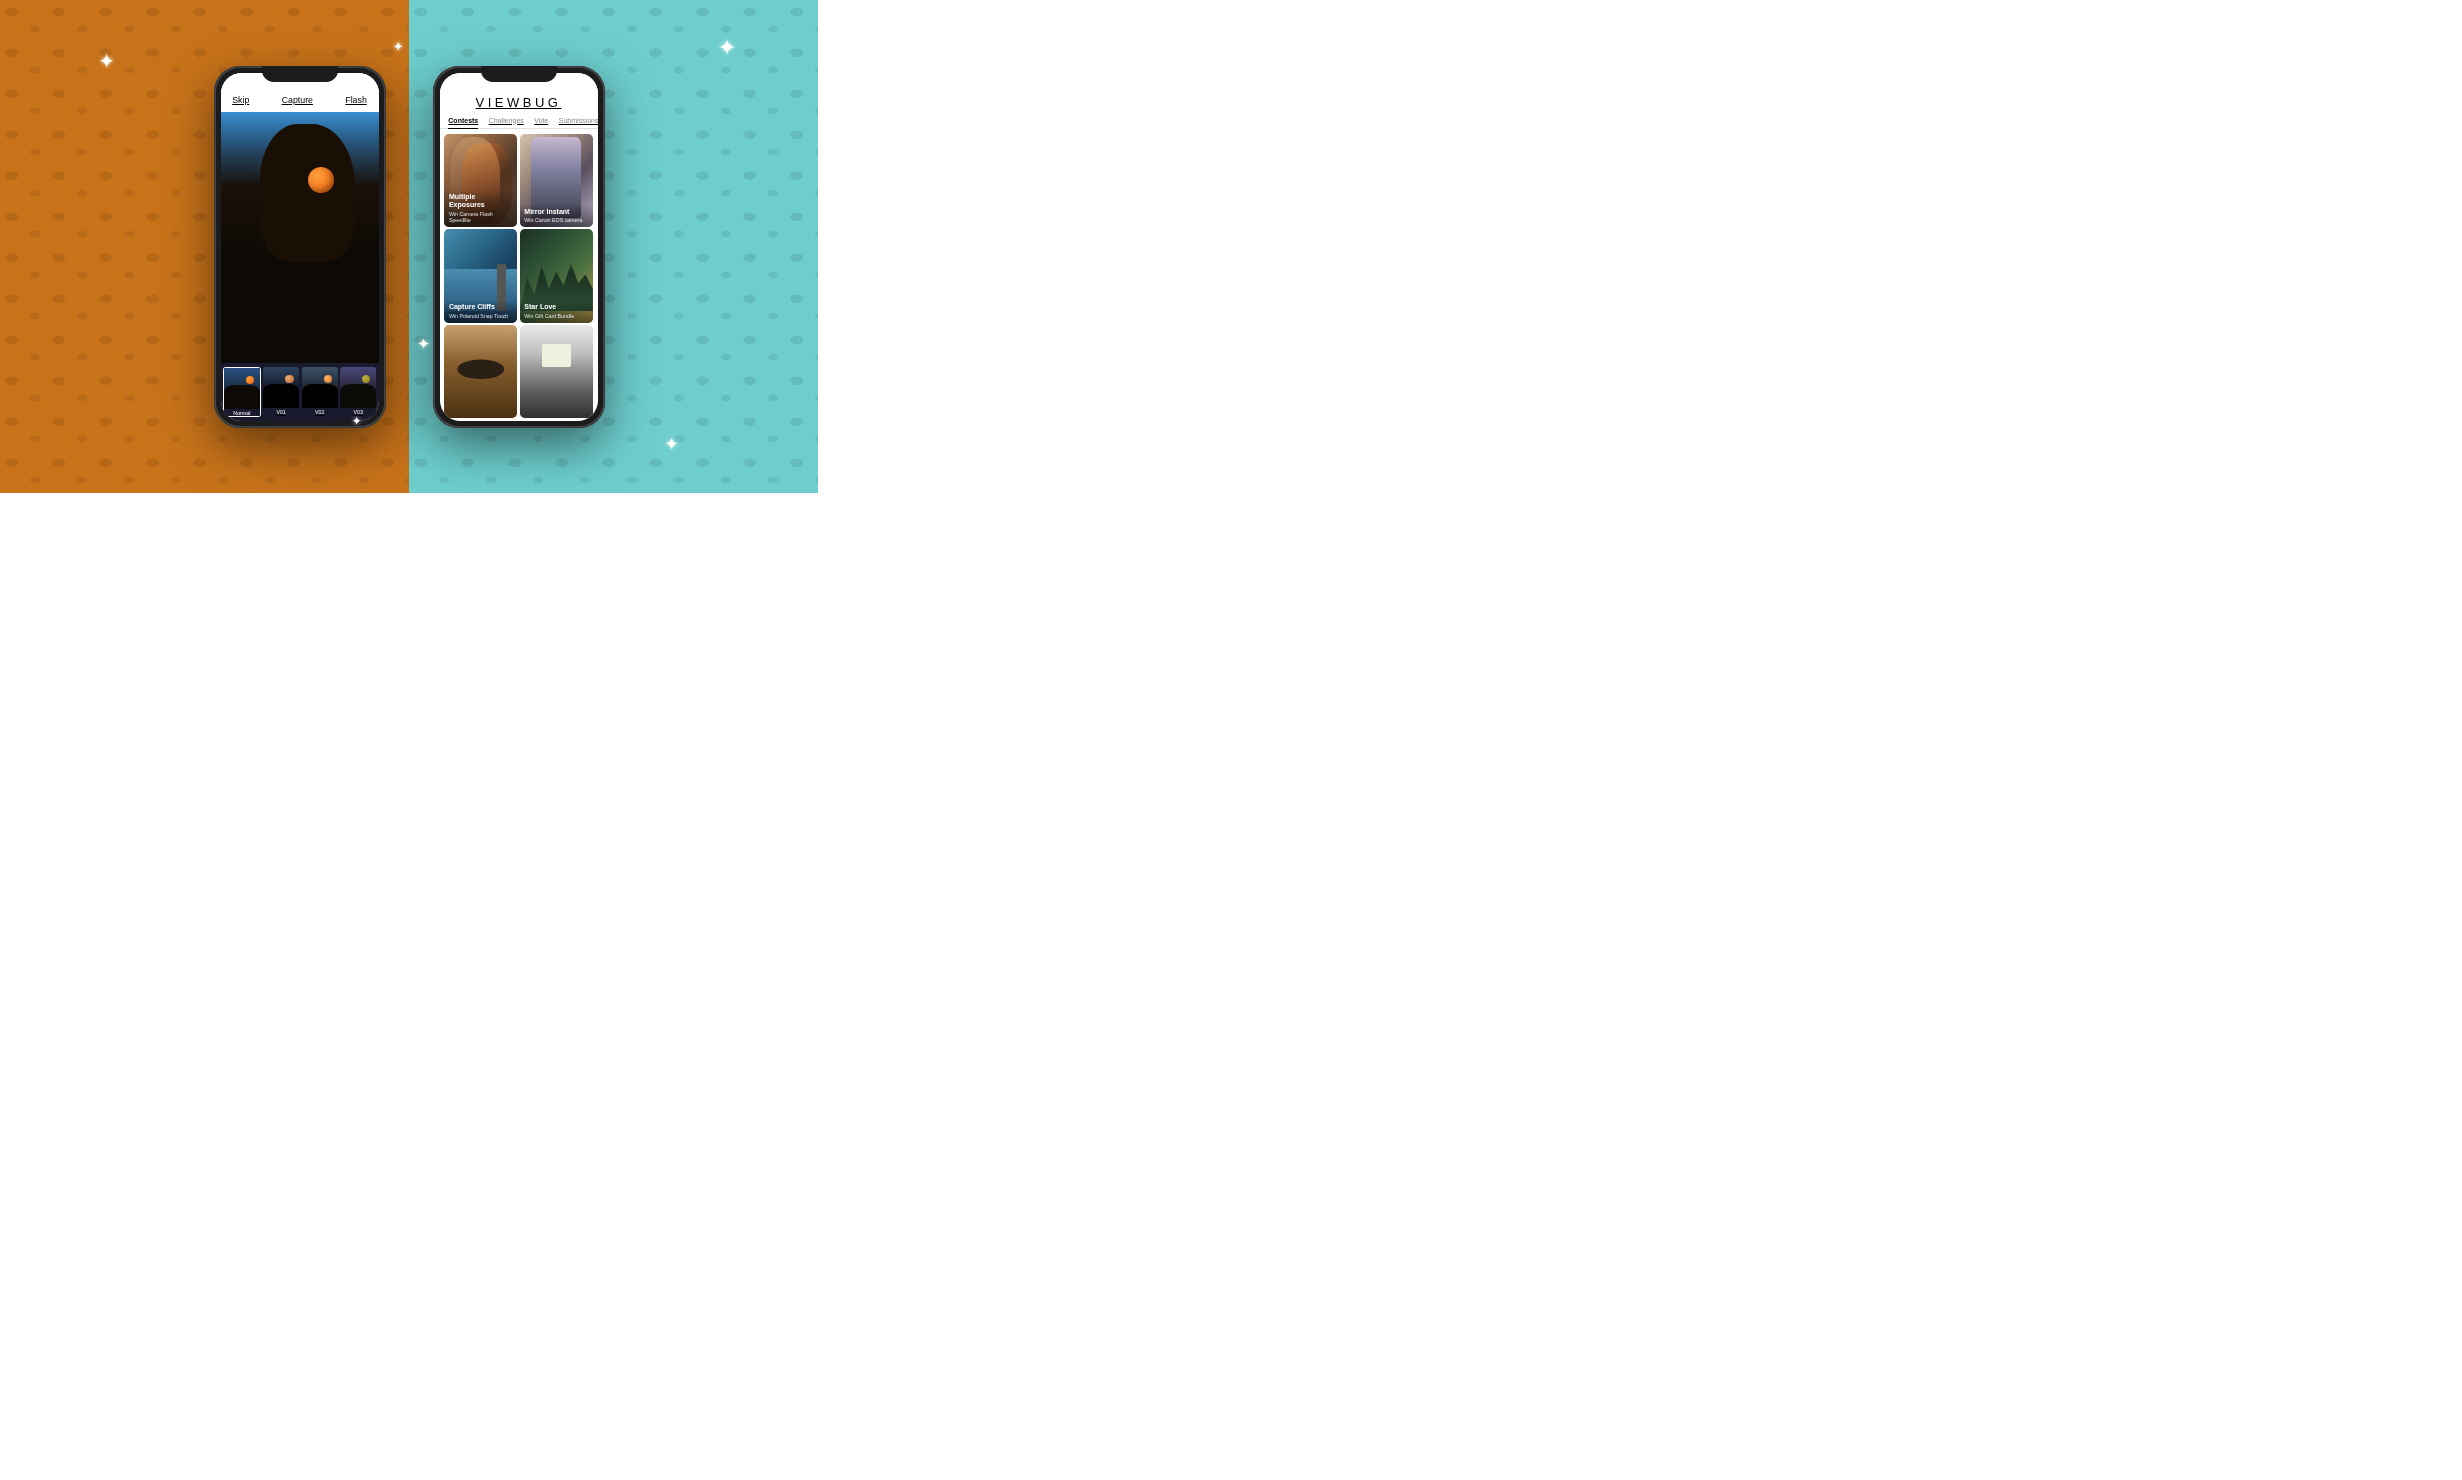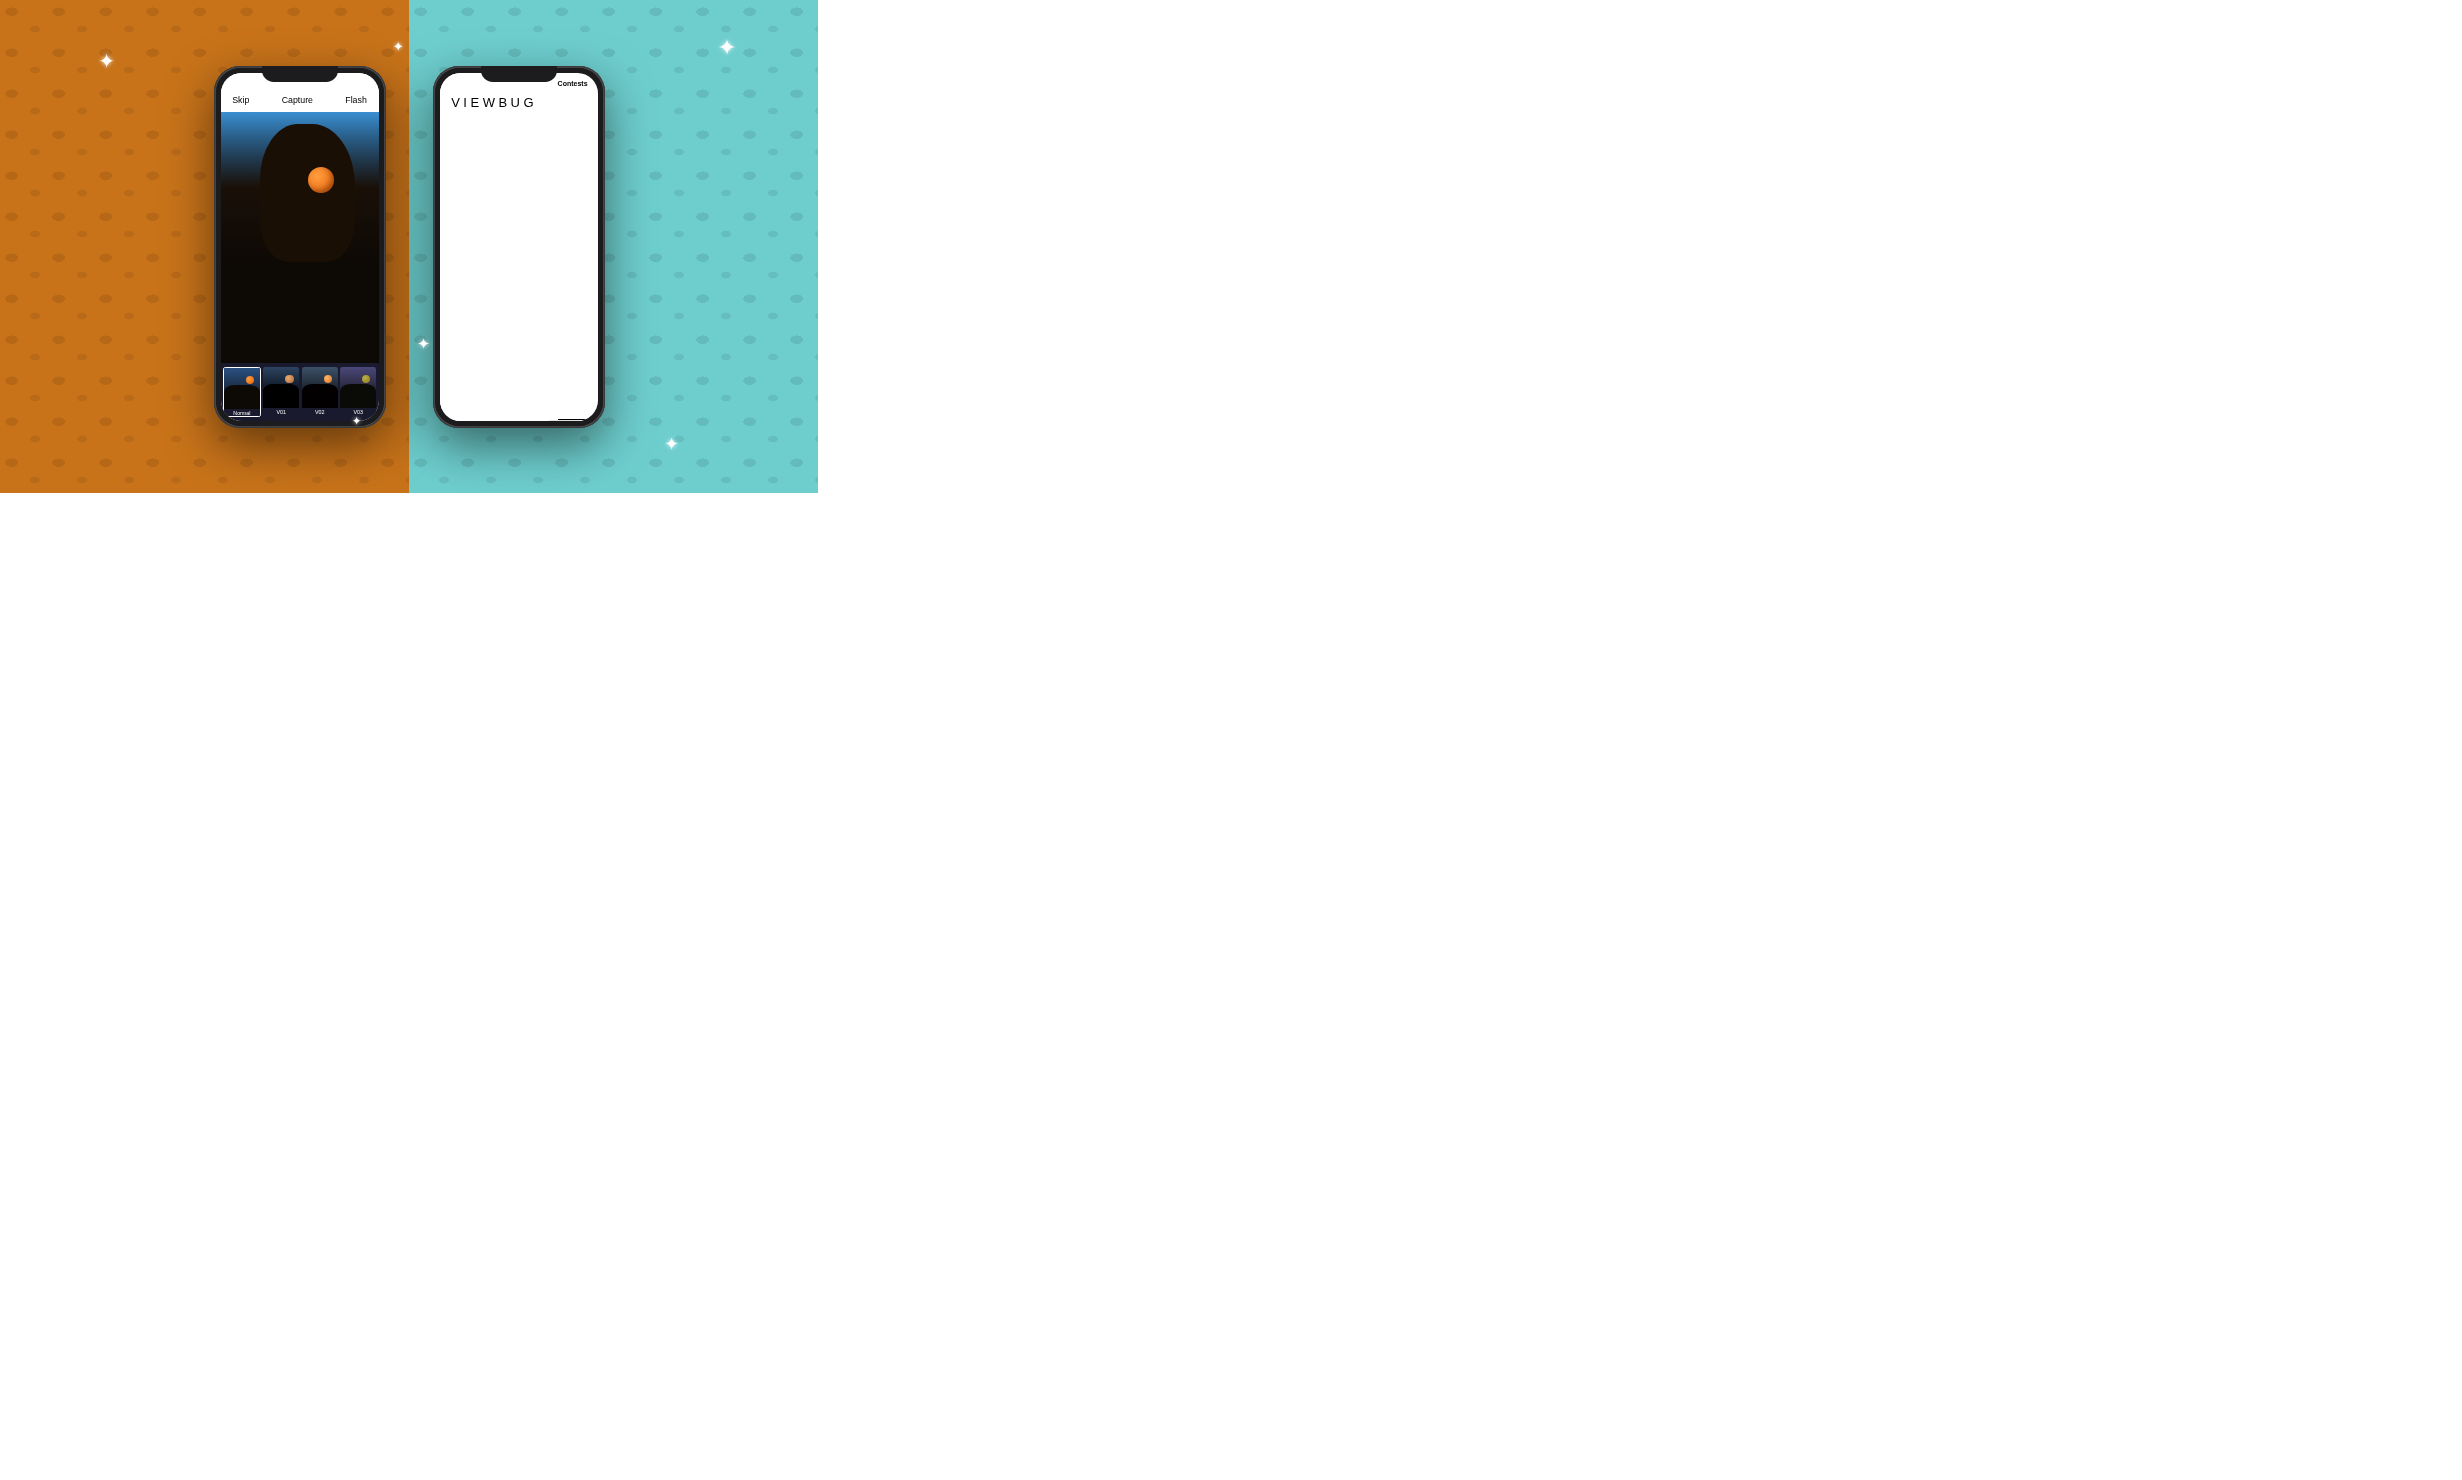--- a/index.html
+++ b/index.html
@@ -84,6 +84,7 @@
       background: #737373;
       border-radius: 20.5px;
       overflow: hidden;
+      text-decoration: underline;
     }
 
     

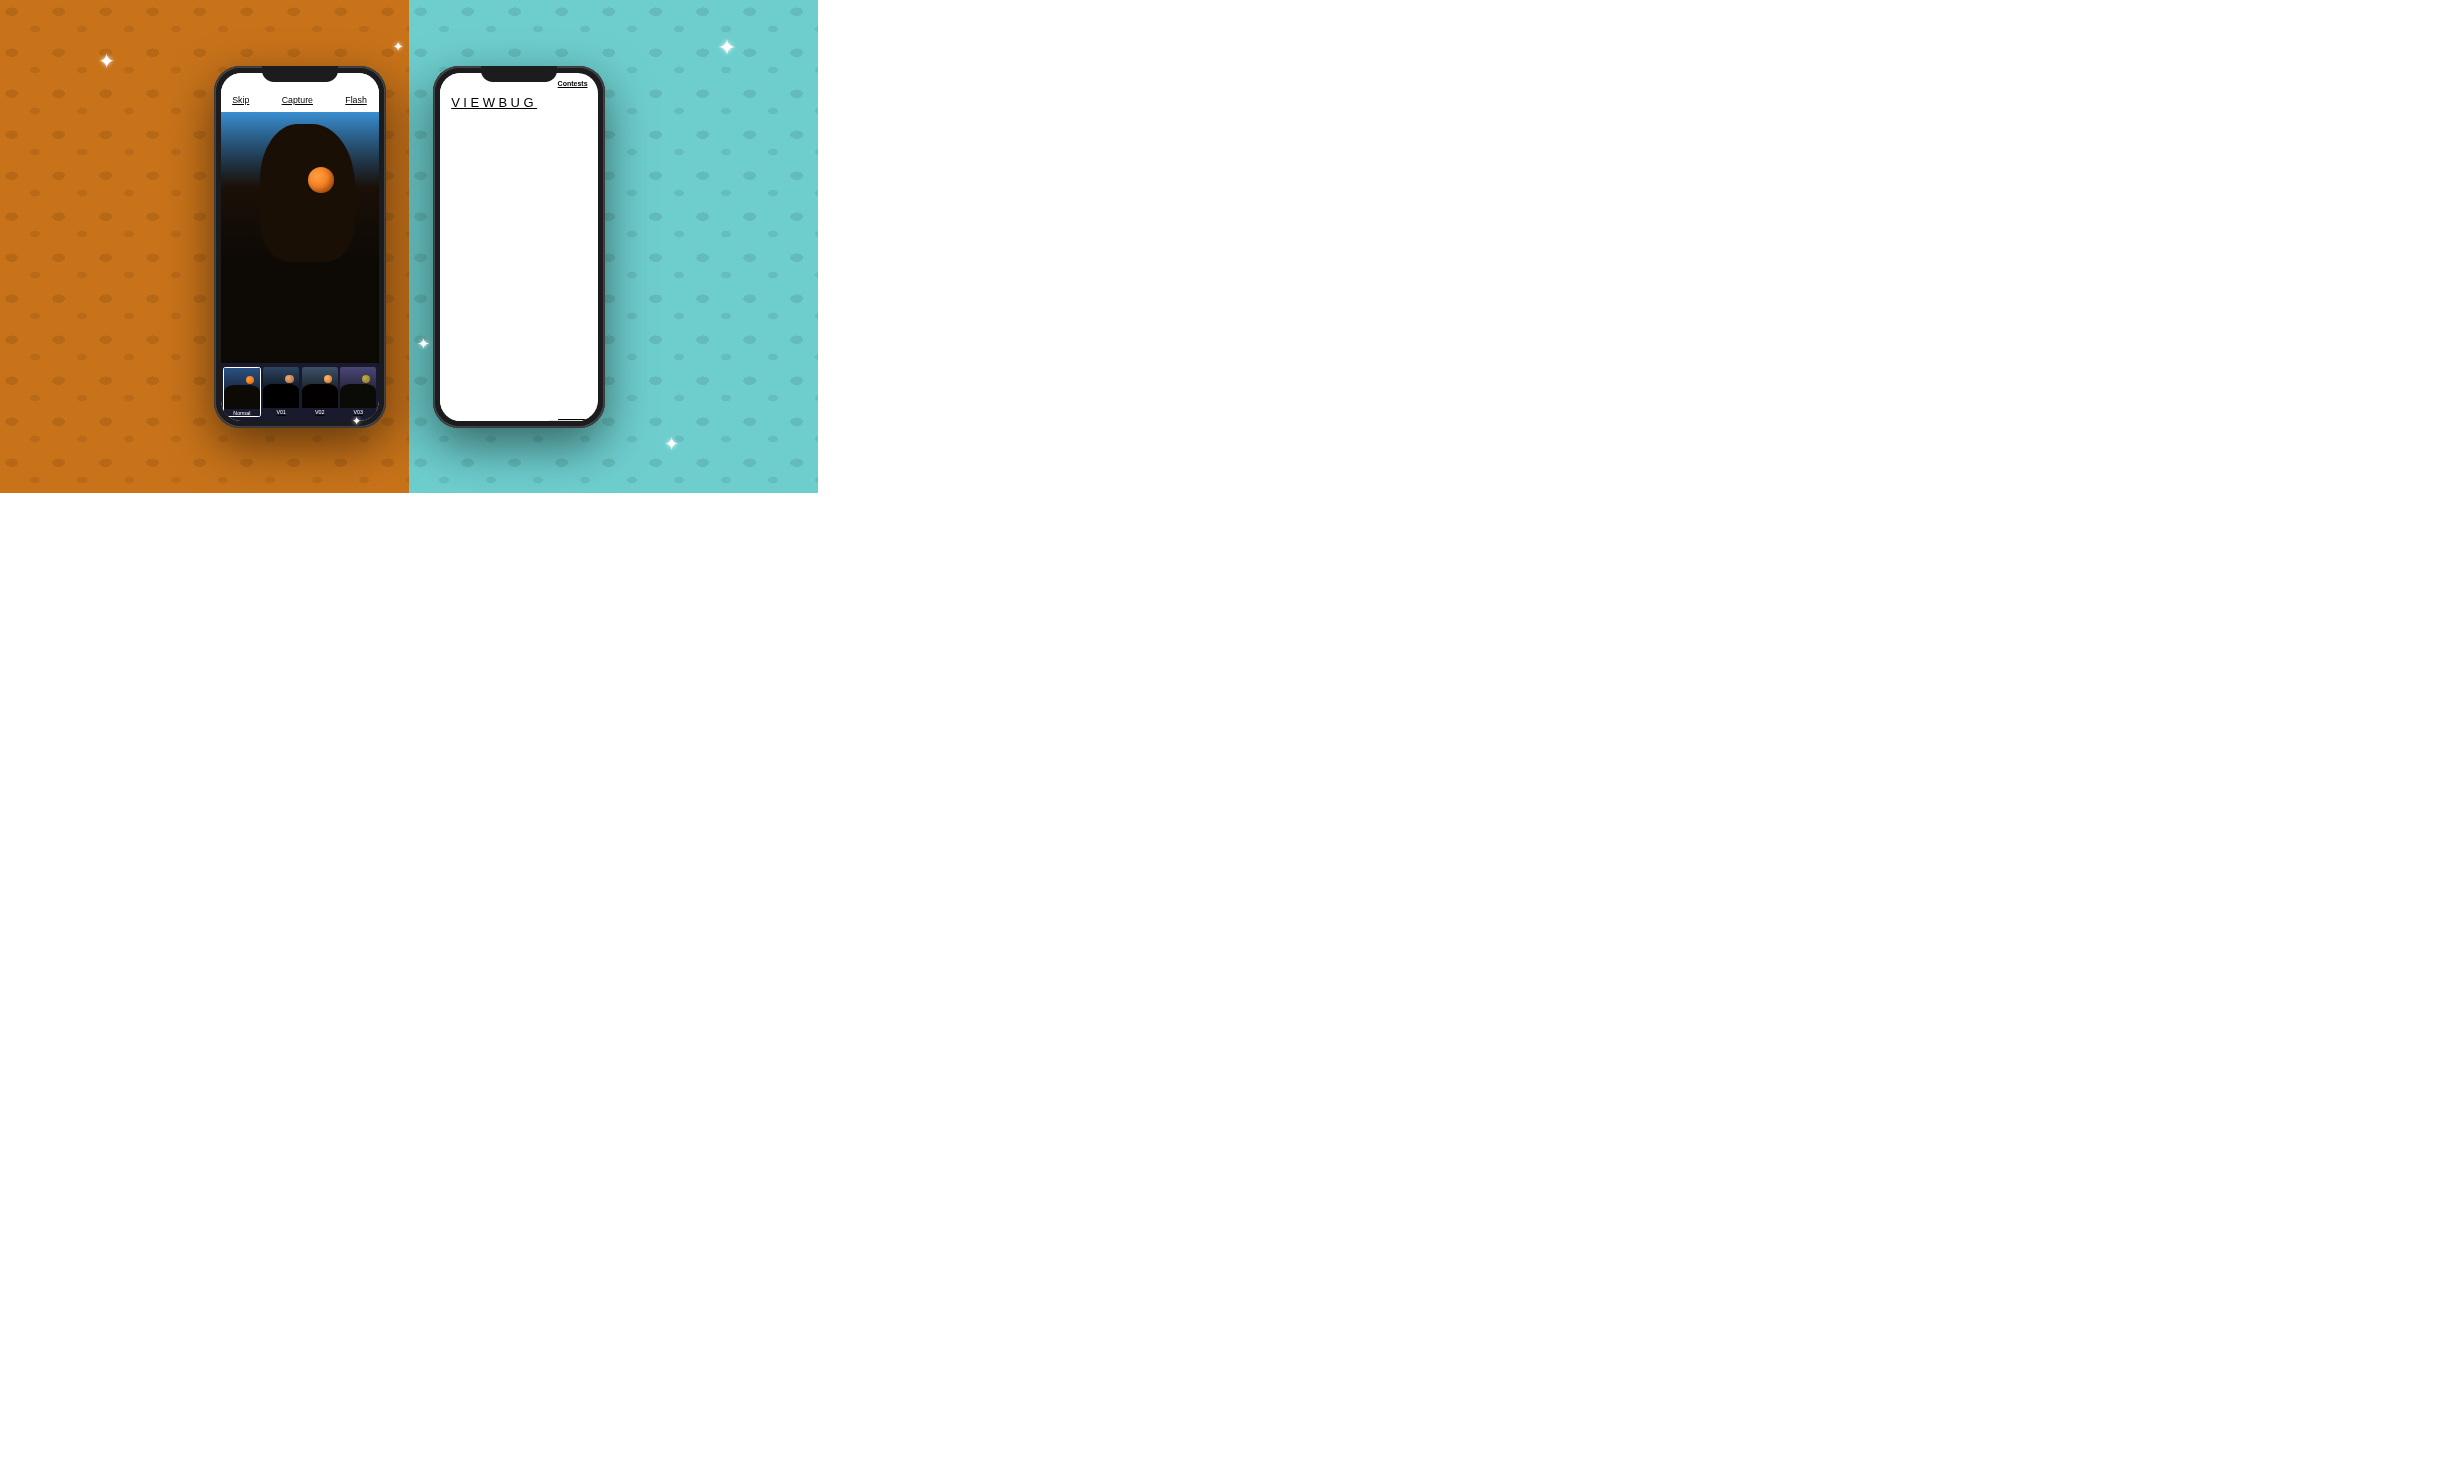--- a/index.html
+++ b/index.html
@@ -260,7 +260,7 @@
     
     .viewbug-screen {
       display: flex;
-      flex-direction: row;
+      flex-direction: column;
       height: 100%;
       background: white;
     }

